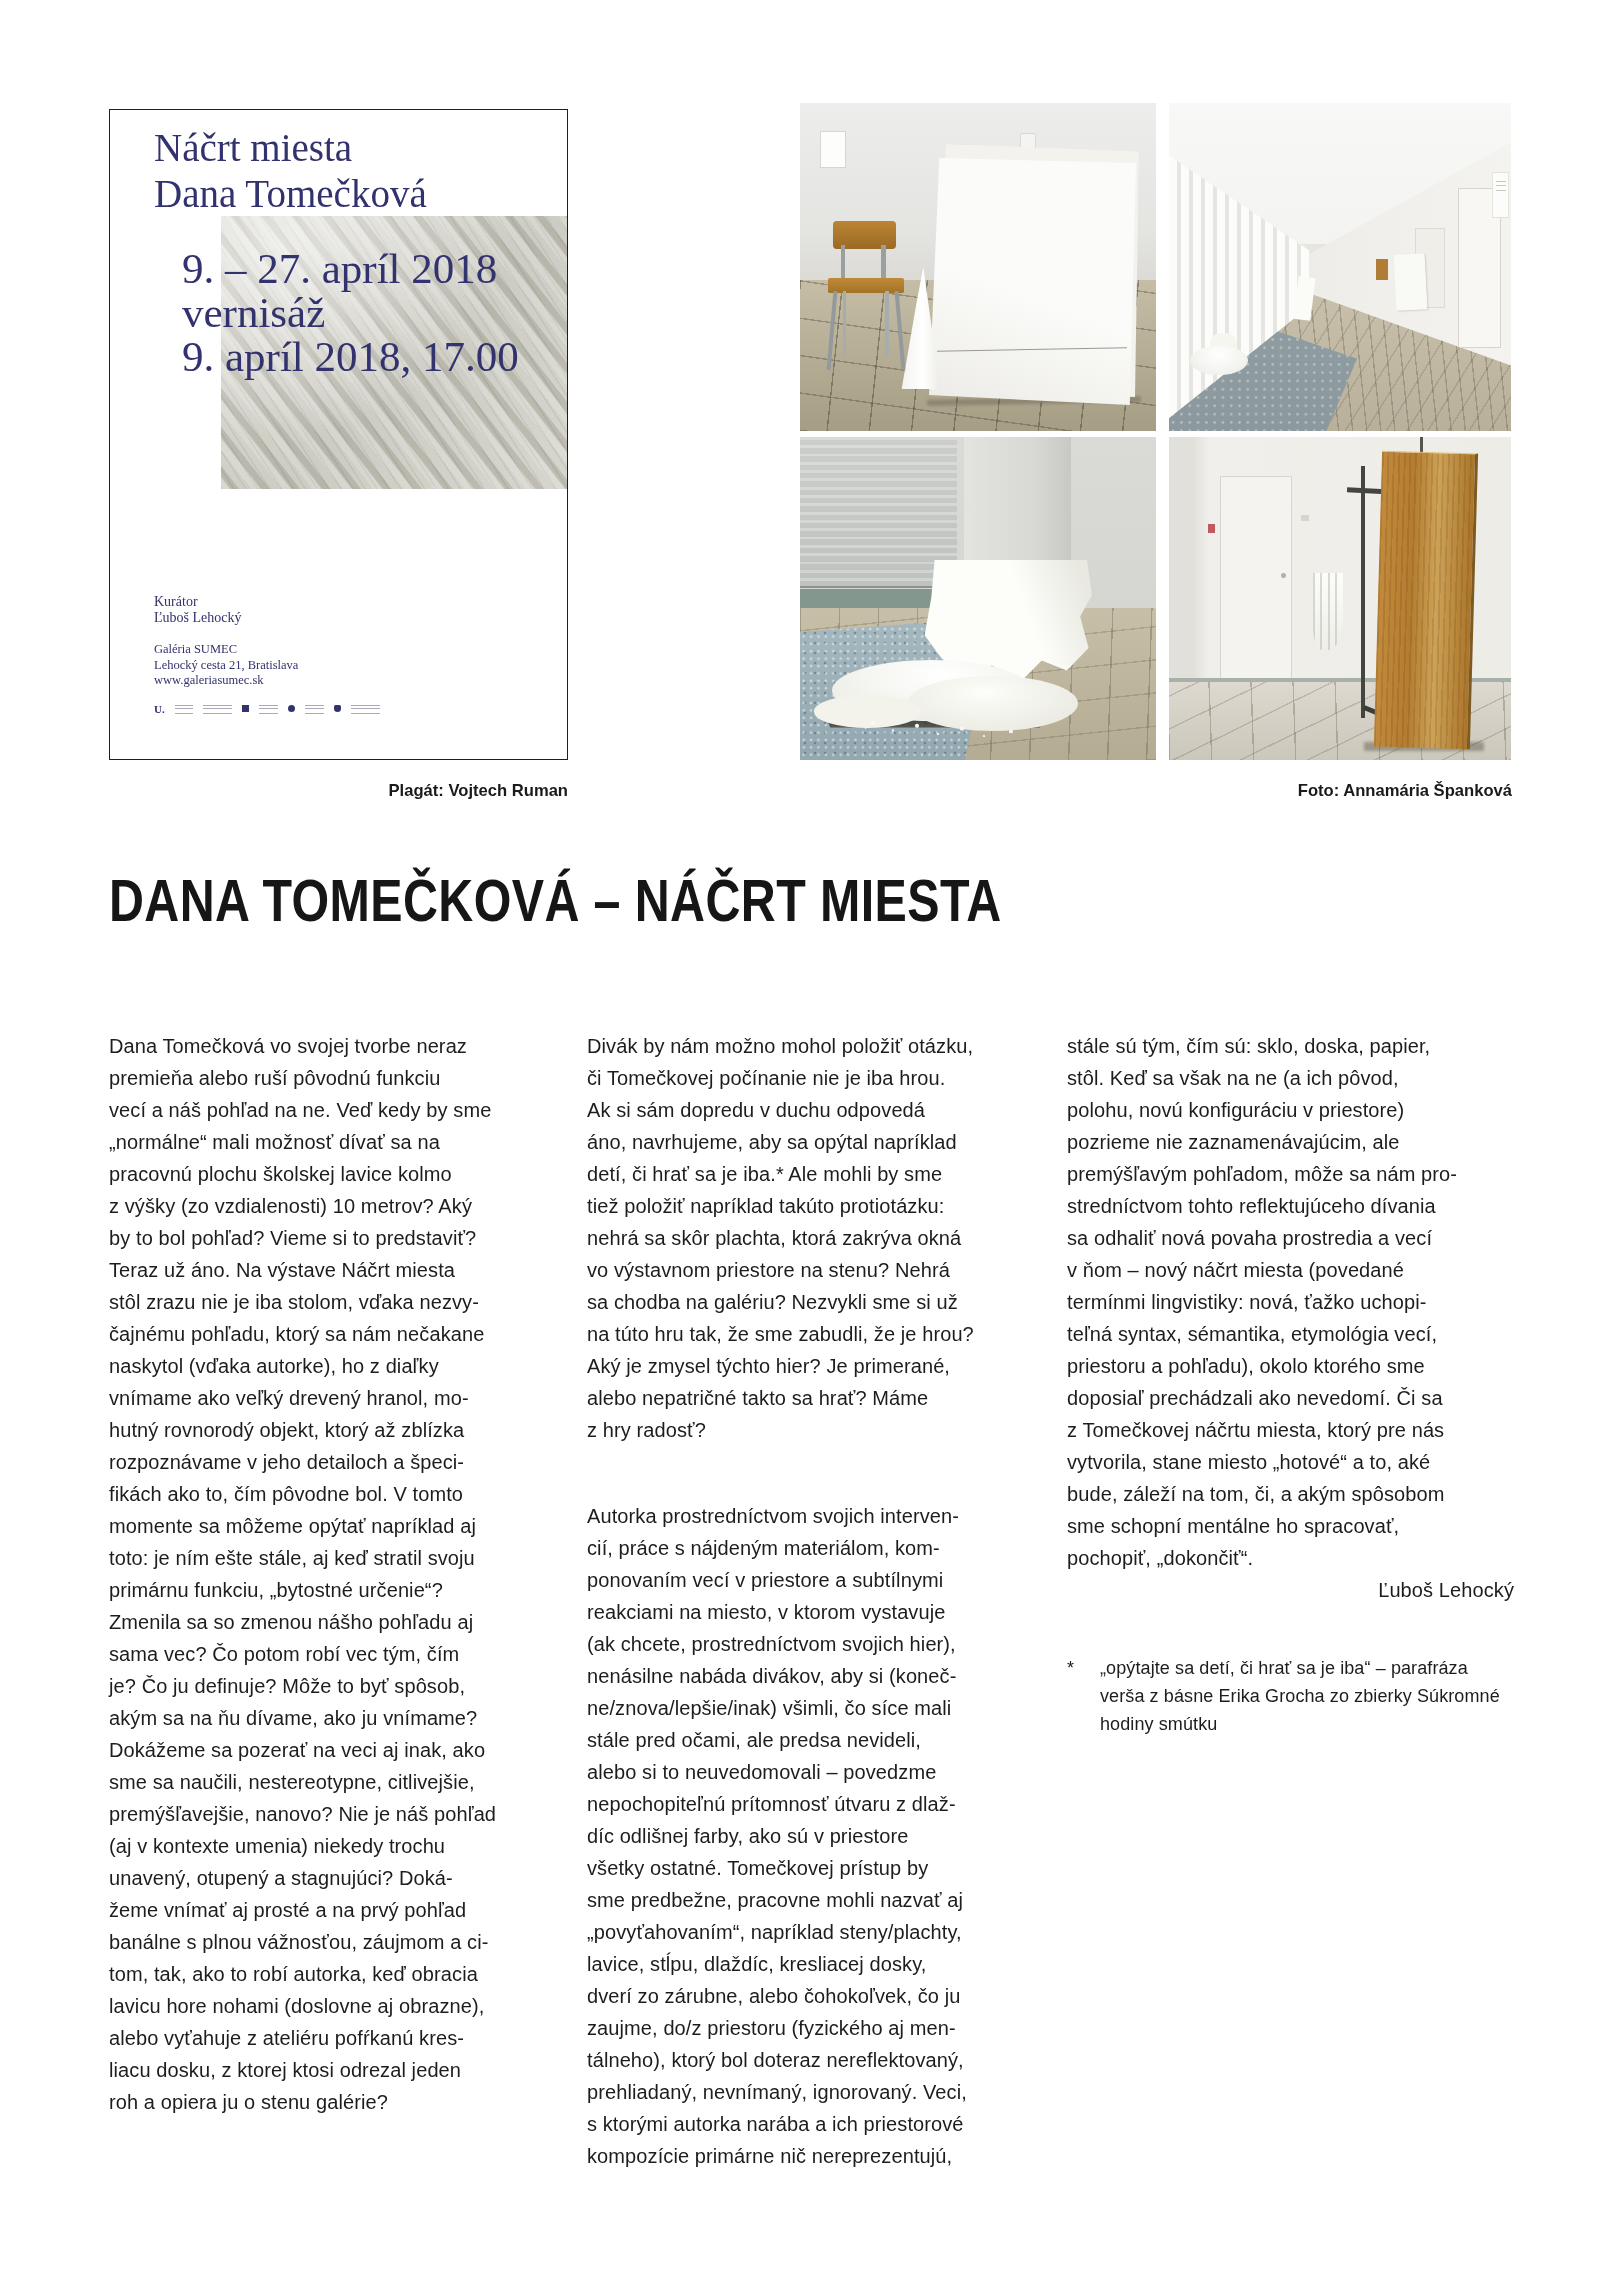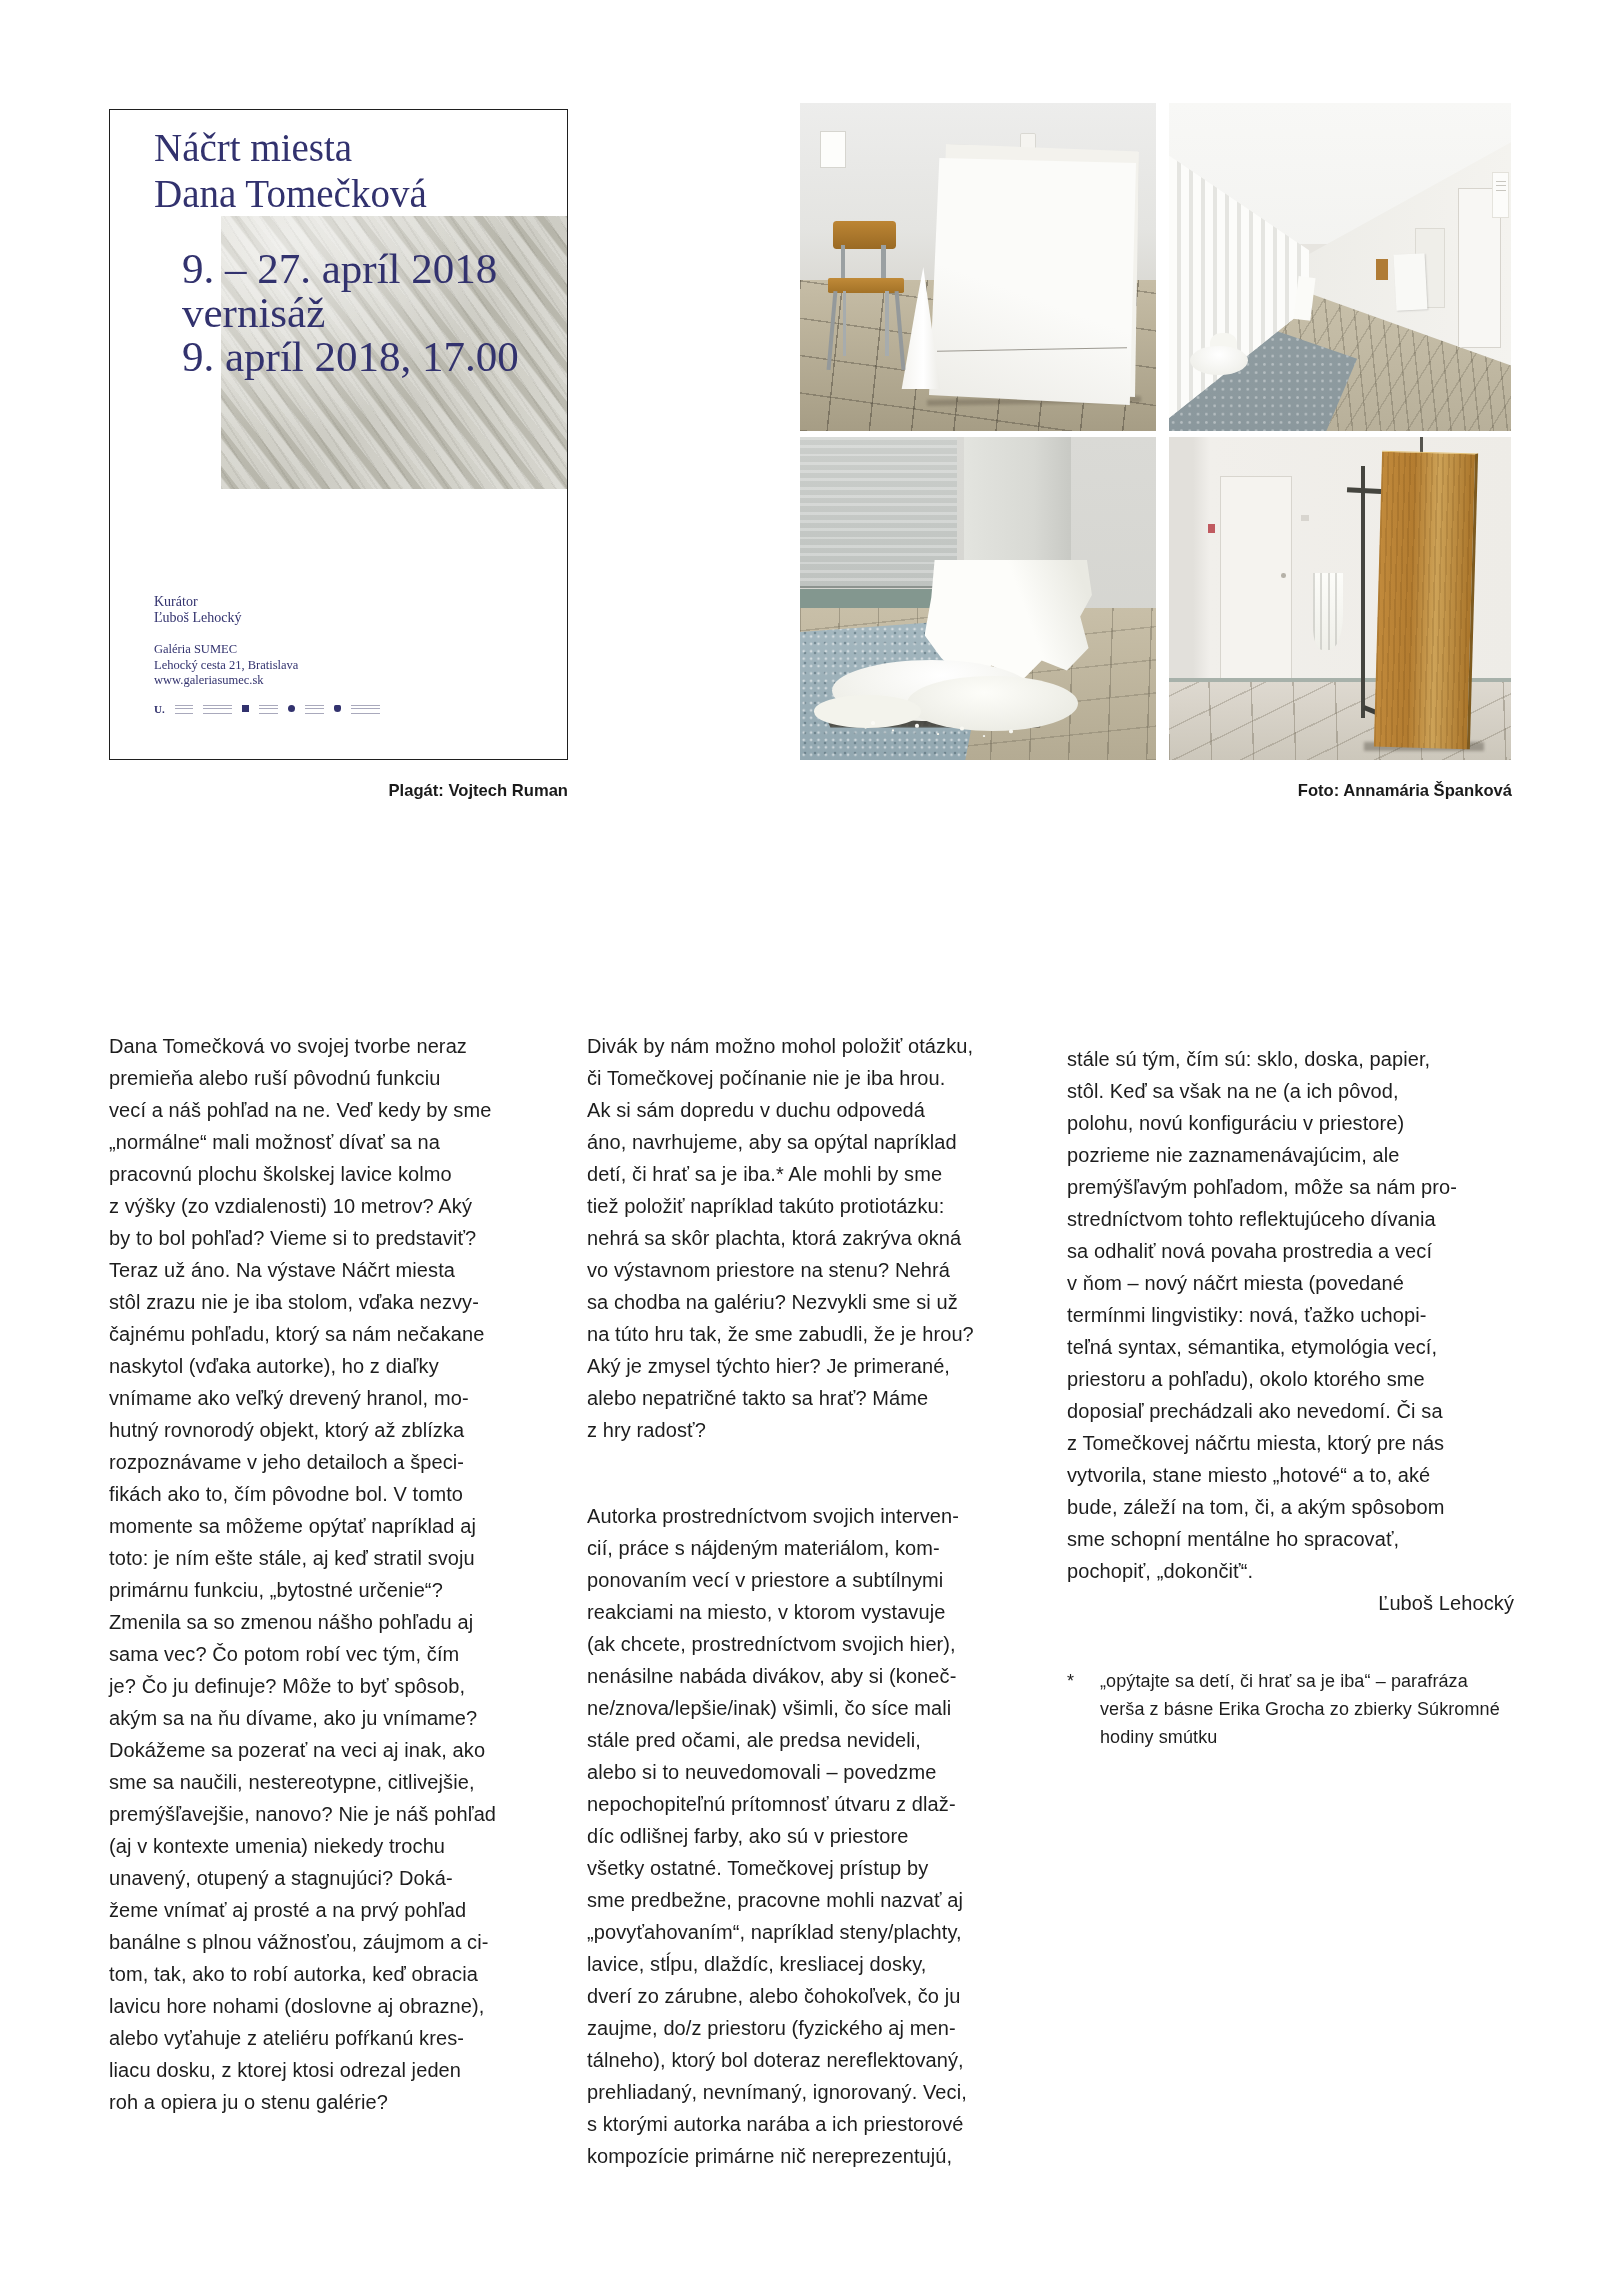--- a/index.html
+++ b/index.html
@@ -310,6 +310,7 @@
   <div class="caption caption-photo">Foto: Annamária Španková</div>
 
   <header class="heading">
+    <div><span class="condense">DANA TOMEČKOVÁ – NÁČRT MIESTA</span></div>
   </header>
 
   <div class="col col1 prewrap">Dana Tomečková vo svojej tvorbe neraz

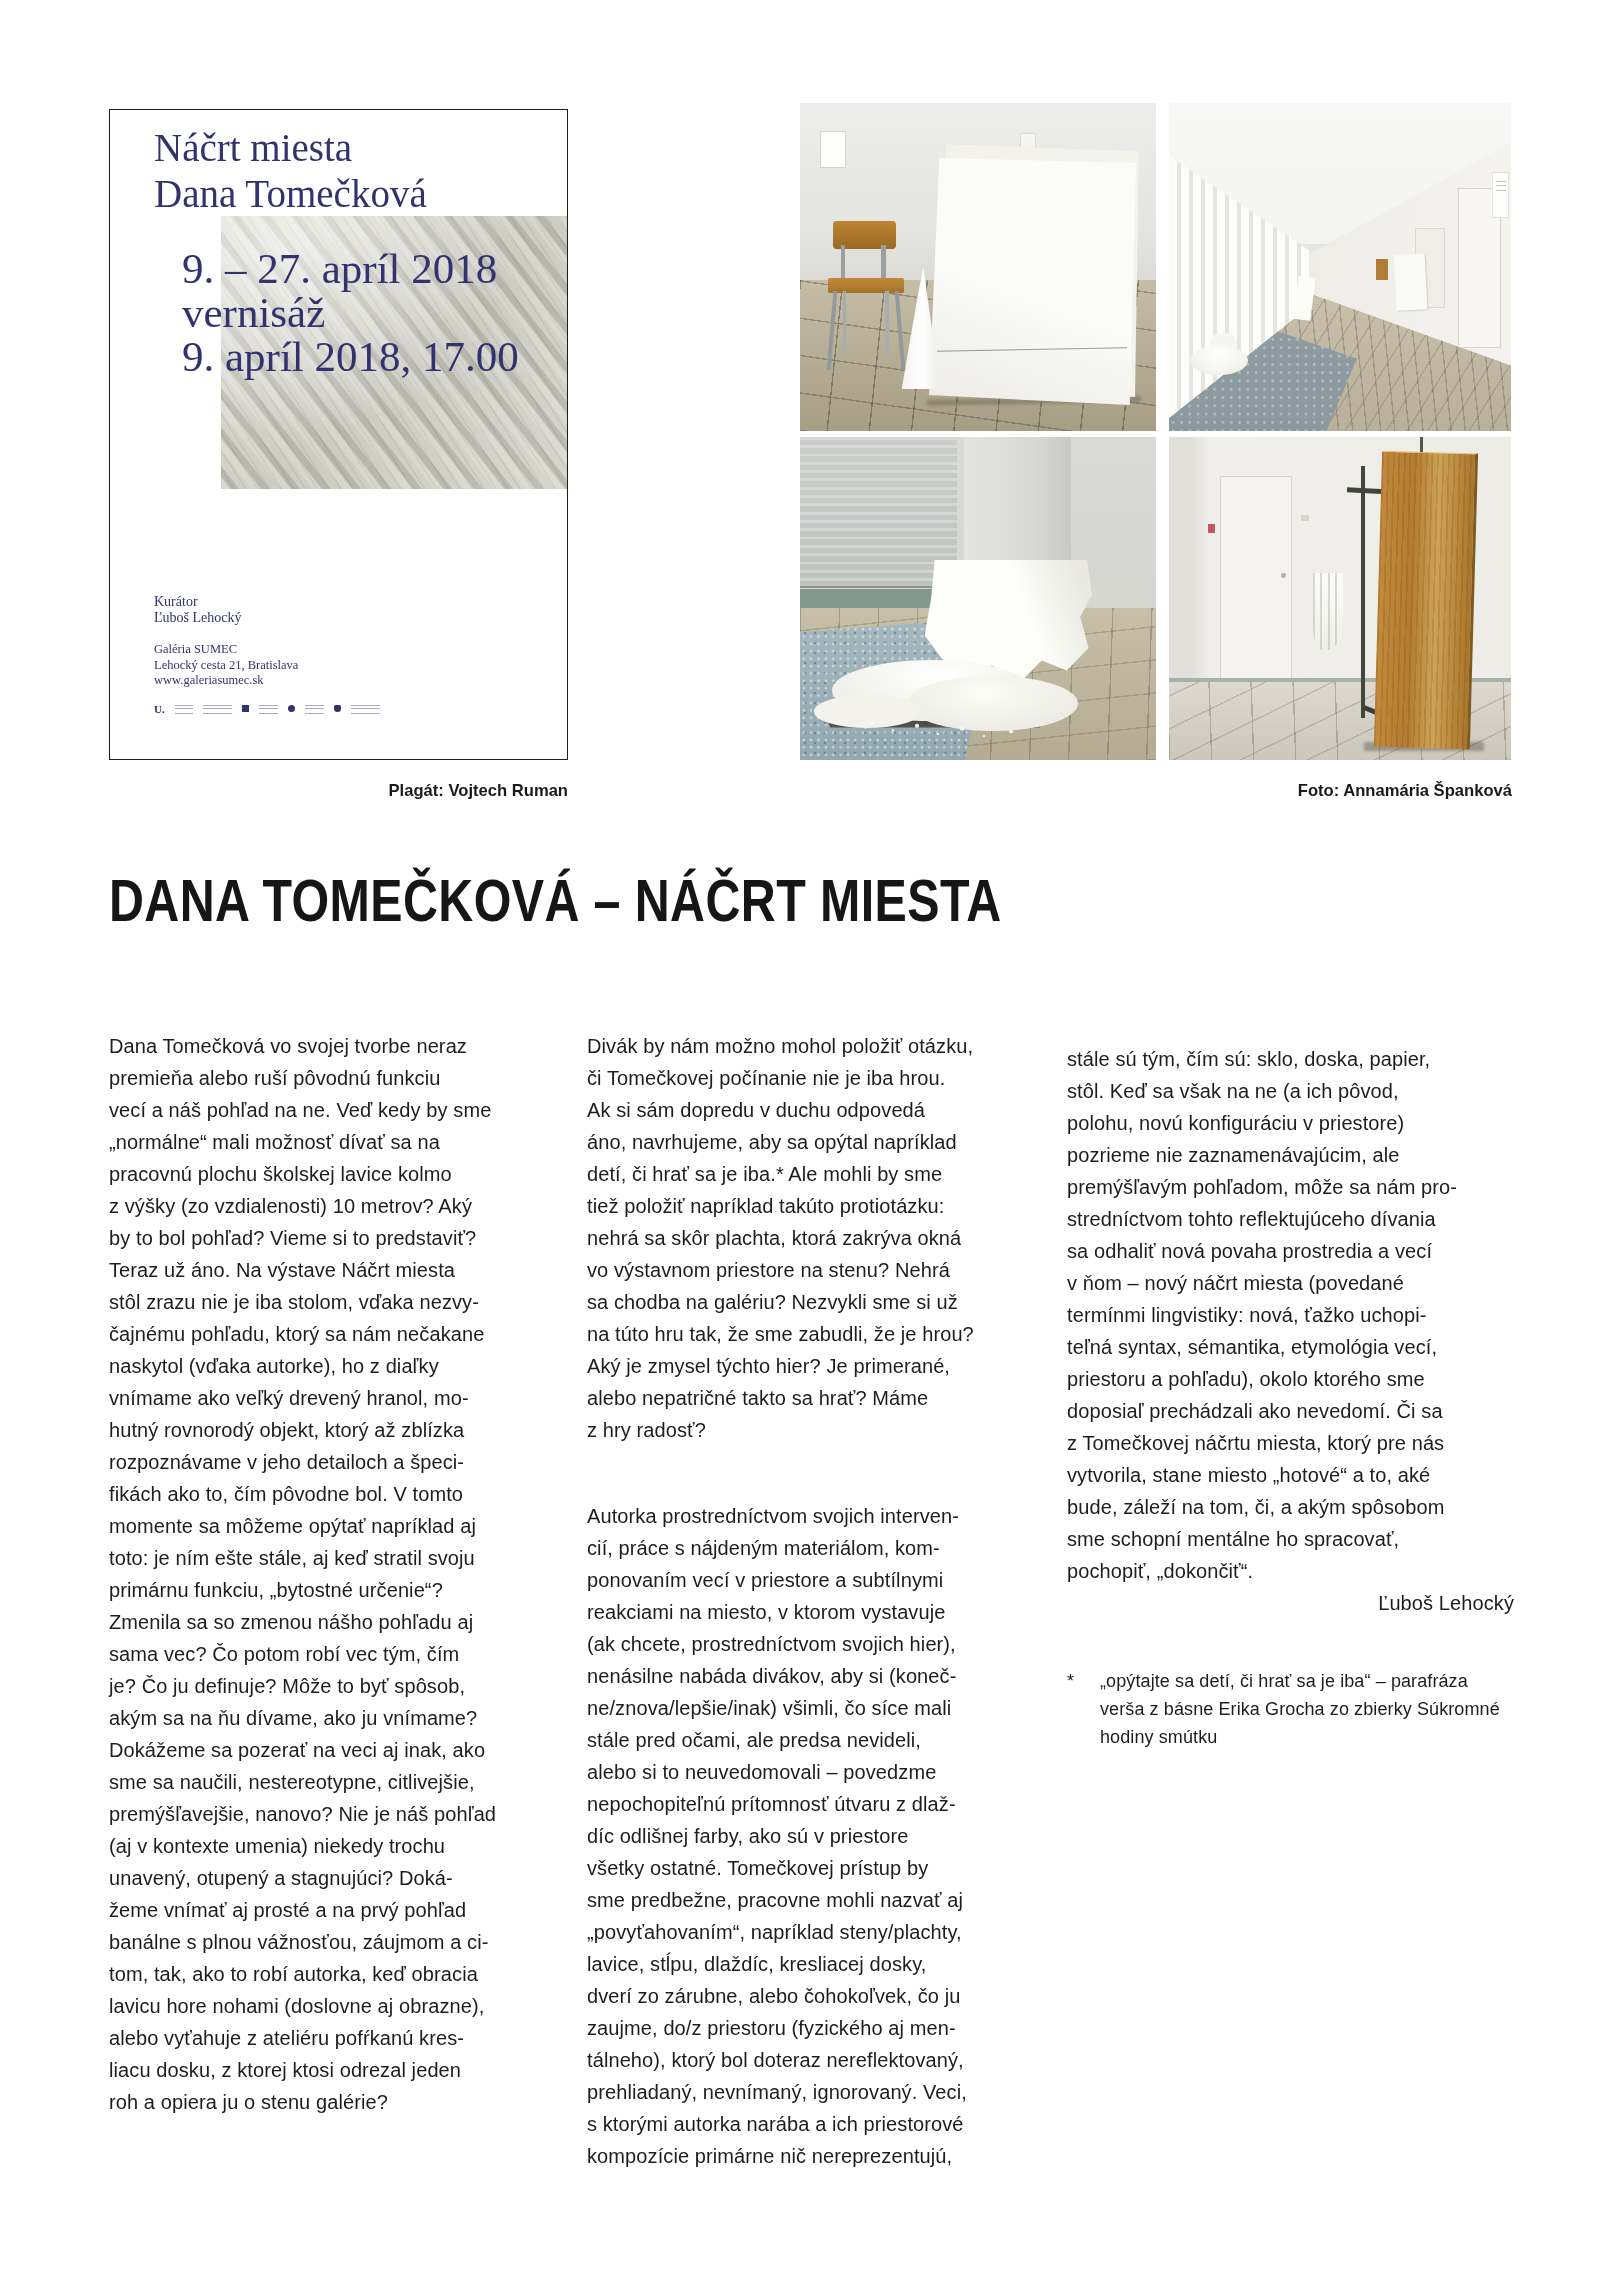--- a/index.html
+++ b/index.html
@@ -196,7 +196,7 @@
   .col p{margin:0;}
   .col1{left:109px;}
   .col2{left:587px;}
-  .col3{left:1067px;margin-top:13px;}
+  .col3{left:1067px;}
   .para2{margin-top:54px !important;}
   .signature{text-align:right;margin-top:0;}
   .footnote{margin-top:48px;display:flex;font-size:18px;line-height:28px;}

